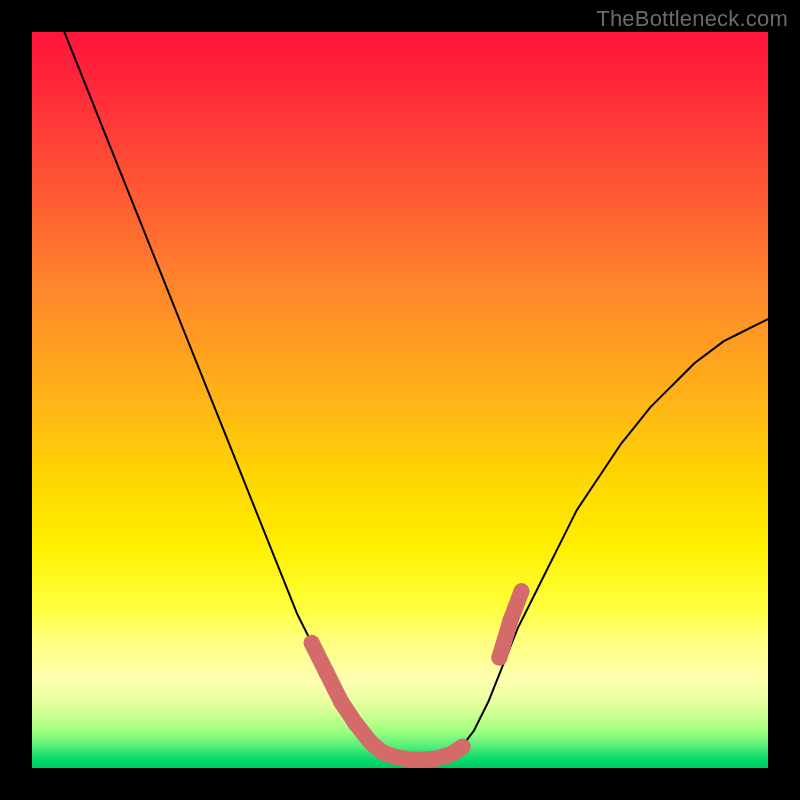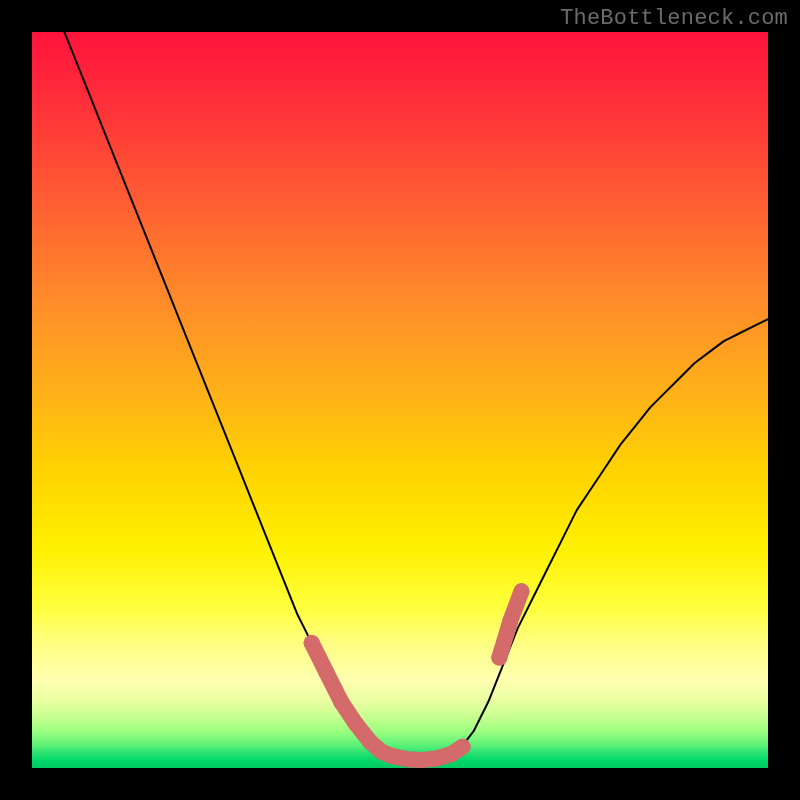--- a/index.html
+++ b/index.html
@@ -60,7 +60,6 @@
     font-weight: 500;
     letter-spacing: 0.2px;
     user-select: none;
-    font-family: Liberation Mono, monospace;
   }
 </style>
 </head>

